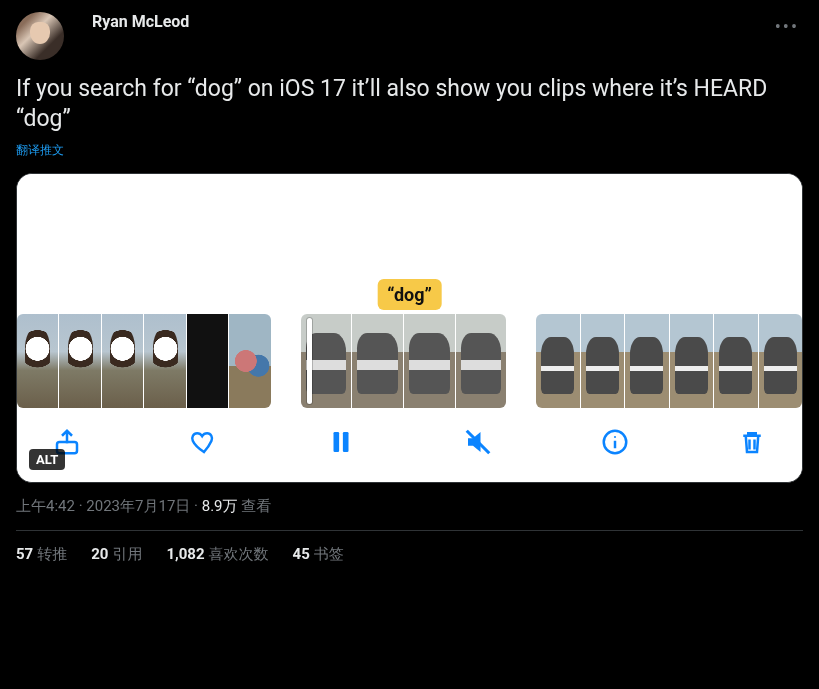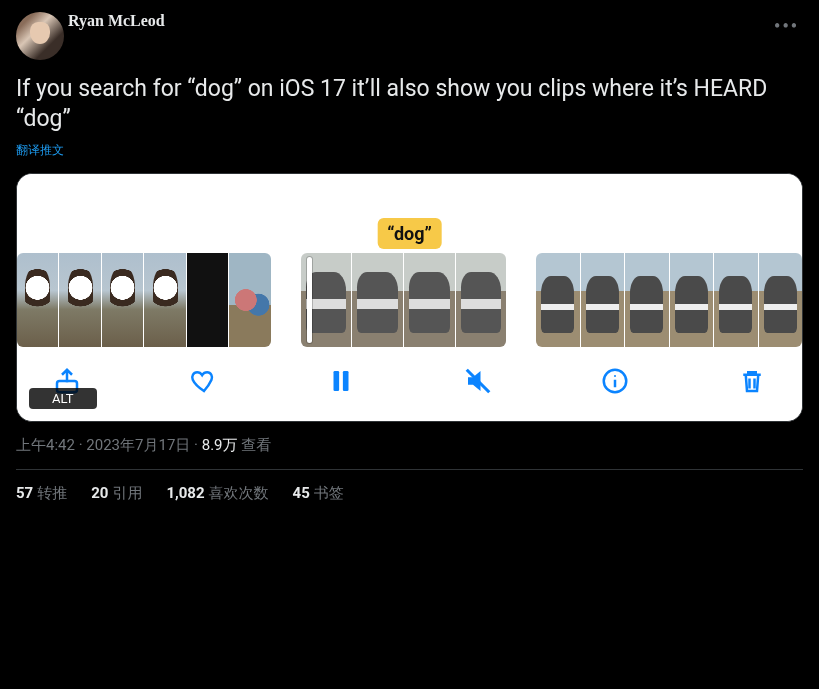--- a/index.html
+++ b/index.html
@@ -17,8 +17,7 @@
   .header-row {
     display: flex;
     align-items: flex-start;
-    gap: 4px;
-    font-family: Liberation Serif, serif;
+    gap: 28px;
   }
   .avatar {
     width: 48px;

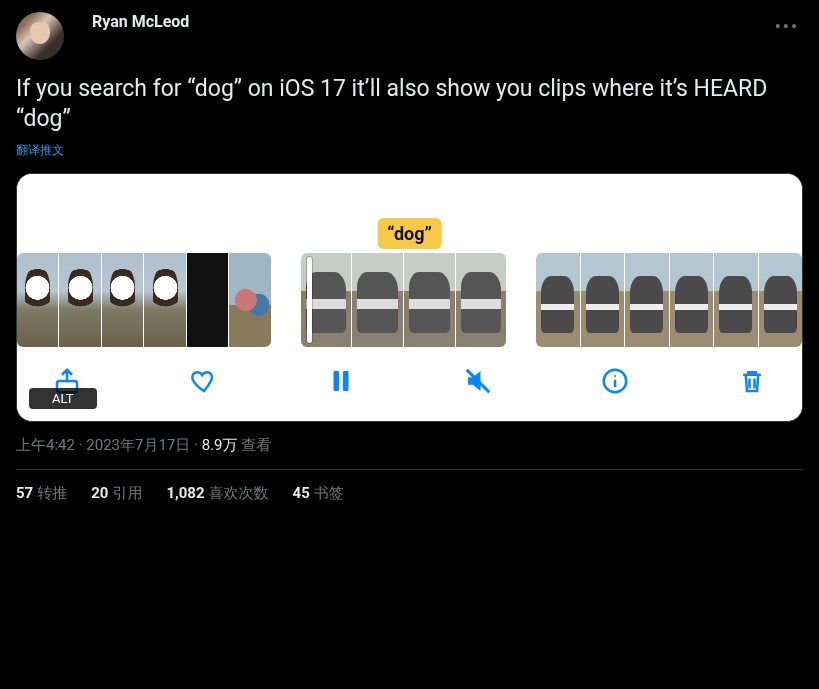--- a/index.html
+++ b/index.html
@@ -74,7 +74,7 @@
     position: relative;
   }
   .media-top {
-    height: 79px;
+    height: 140px;
     background: #fff;
     position: relative;
   }

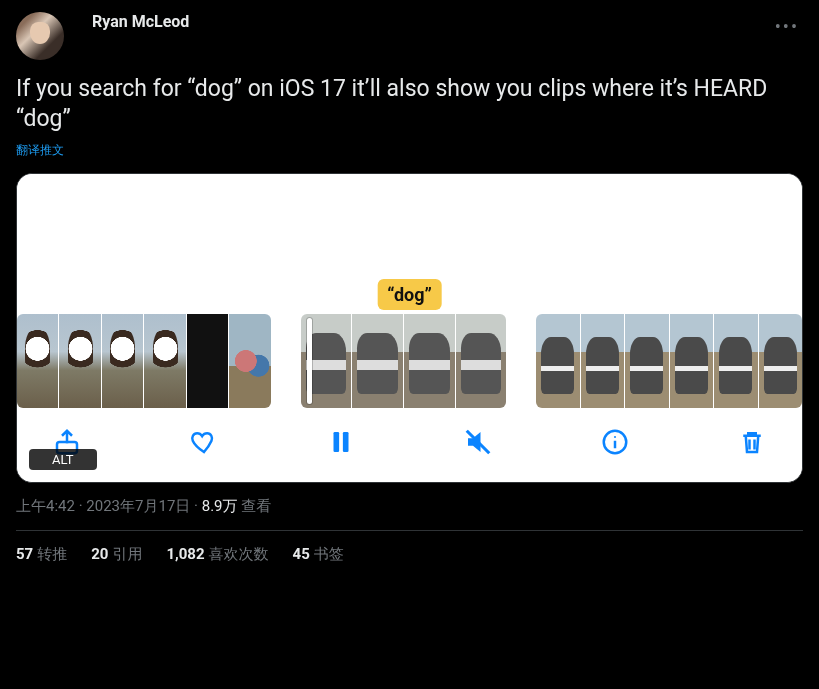--- a/index.html
+++ b/index.html
@@ -153,9 +153,9 @@
     bottom: 12px;
     background: rgba(0,0,0,0.8);
     color: #fff;
-    font-weight: 400;
+    font-weight: 700;
     font-size: 13px;
-    padding: 3px 23px;
+    padding: 3px 7px;
     border-radius: 4px;
   }
   .meta-row {

